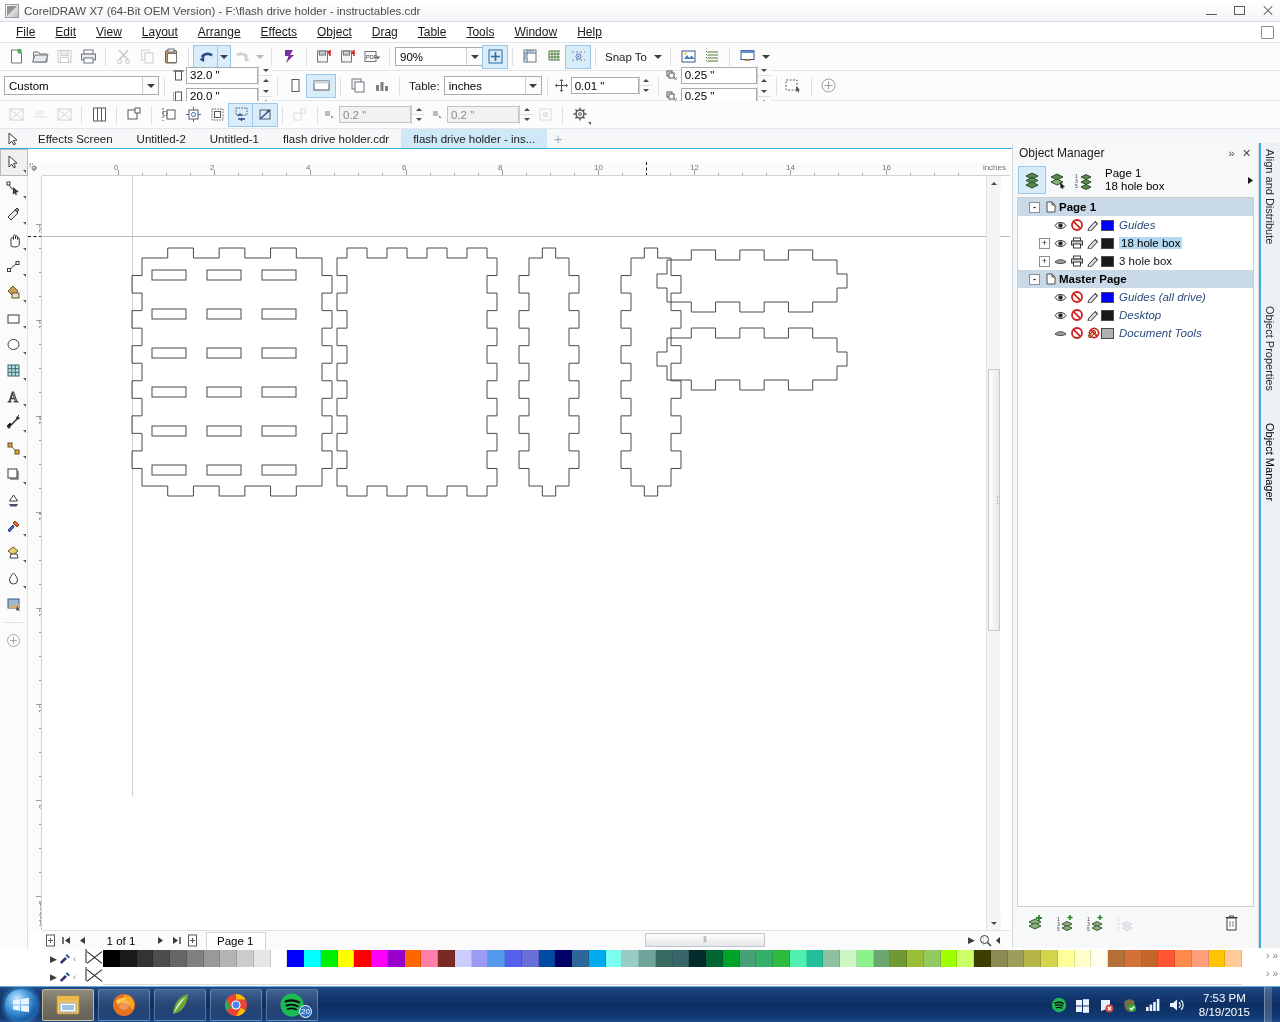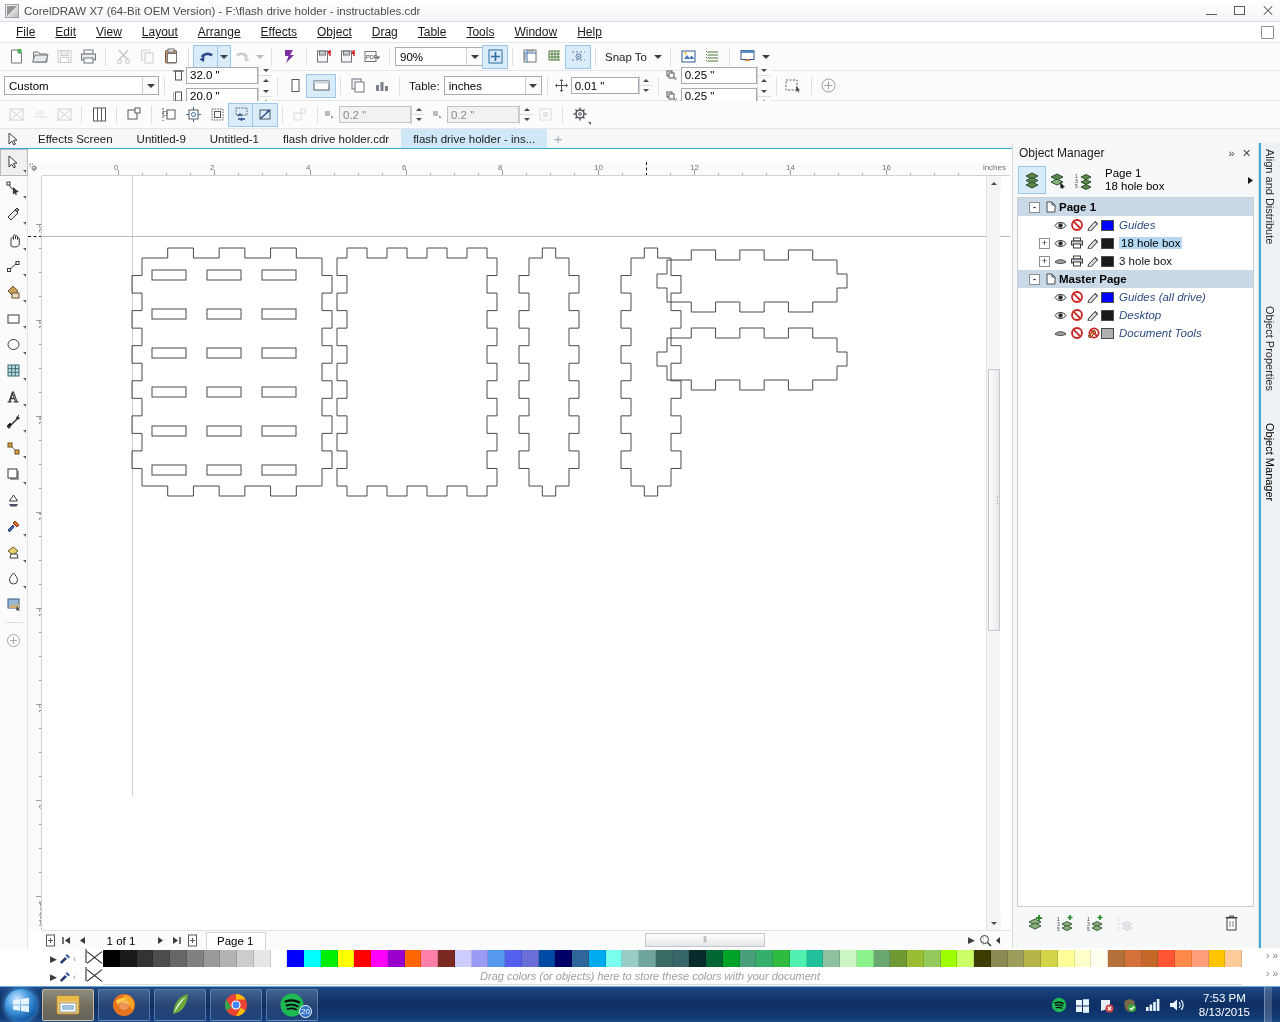--- a/index.html
+++ b/index.html
@@ -730,7 +730,7 @@
         <span>Effects Screen</span>
       </div>
     <div class="tab">
-        <span>Untitled-9</span>
+        <span>Untitled-2</span>
       </div>
     <div class="tab">
         <span>Untitled-1</span>

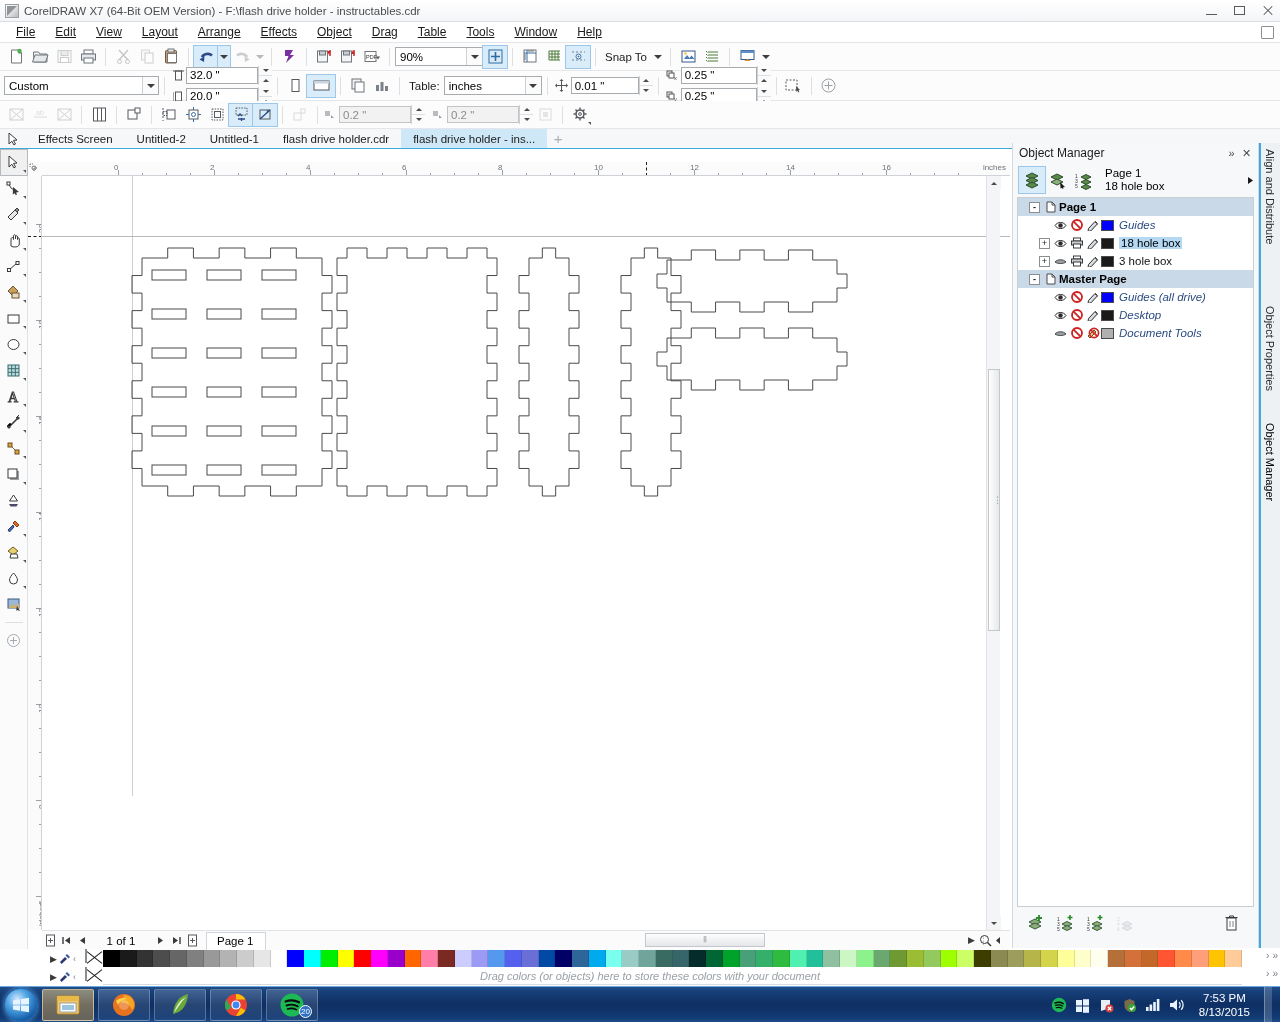--- a/index.html
+++ b/index.html
@@ -1174,7 +1174,6 @@
   </div>
   <div style="position:absolute; left:85px; top:968px;"><span class="nofill"></span></div>
   <div style="position:absolute; left:103px; top:968px; width:1139px; height:17px; background:#fff; border-bottom:1px solid #d8dce0;"></div>
-  <div class="palhint">Drag colors (or objects) here to store these colors with your document</div>
   <div style="position:absolute; right:2px; top:950px; display:flex; align-items:center; gap:3px; font-size:10px; color:#7a8088;">
       <span>›</span>
       <span>»</span>

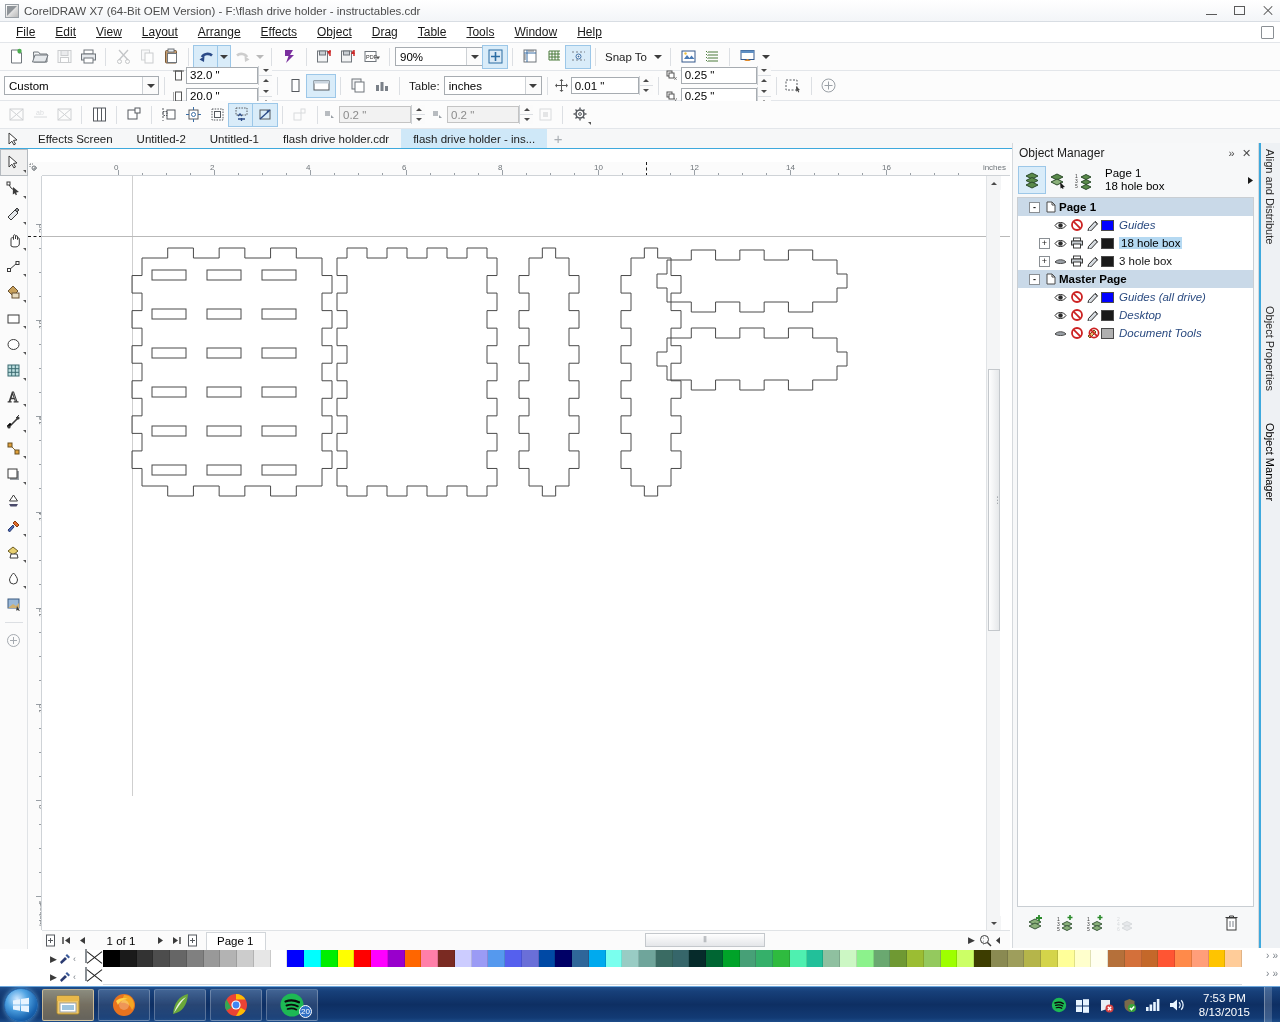--- a/index.html
+++ b/index.html
@@ -1573,7 +1573,7 @@
       </span>
       <span class="clock">
         <div>7:53 PM</div>
-        <div>8/13/2015</div>
+        <div>8/19/2015</div>
       </span>
       <span class="showdesk"></span>
     </div>

